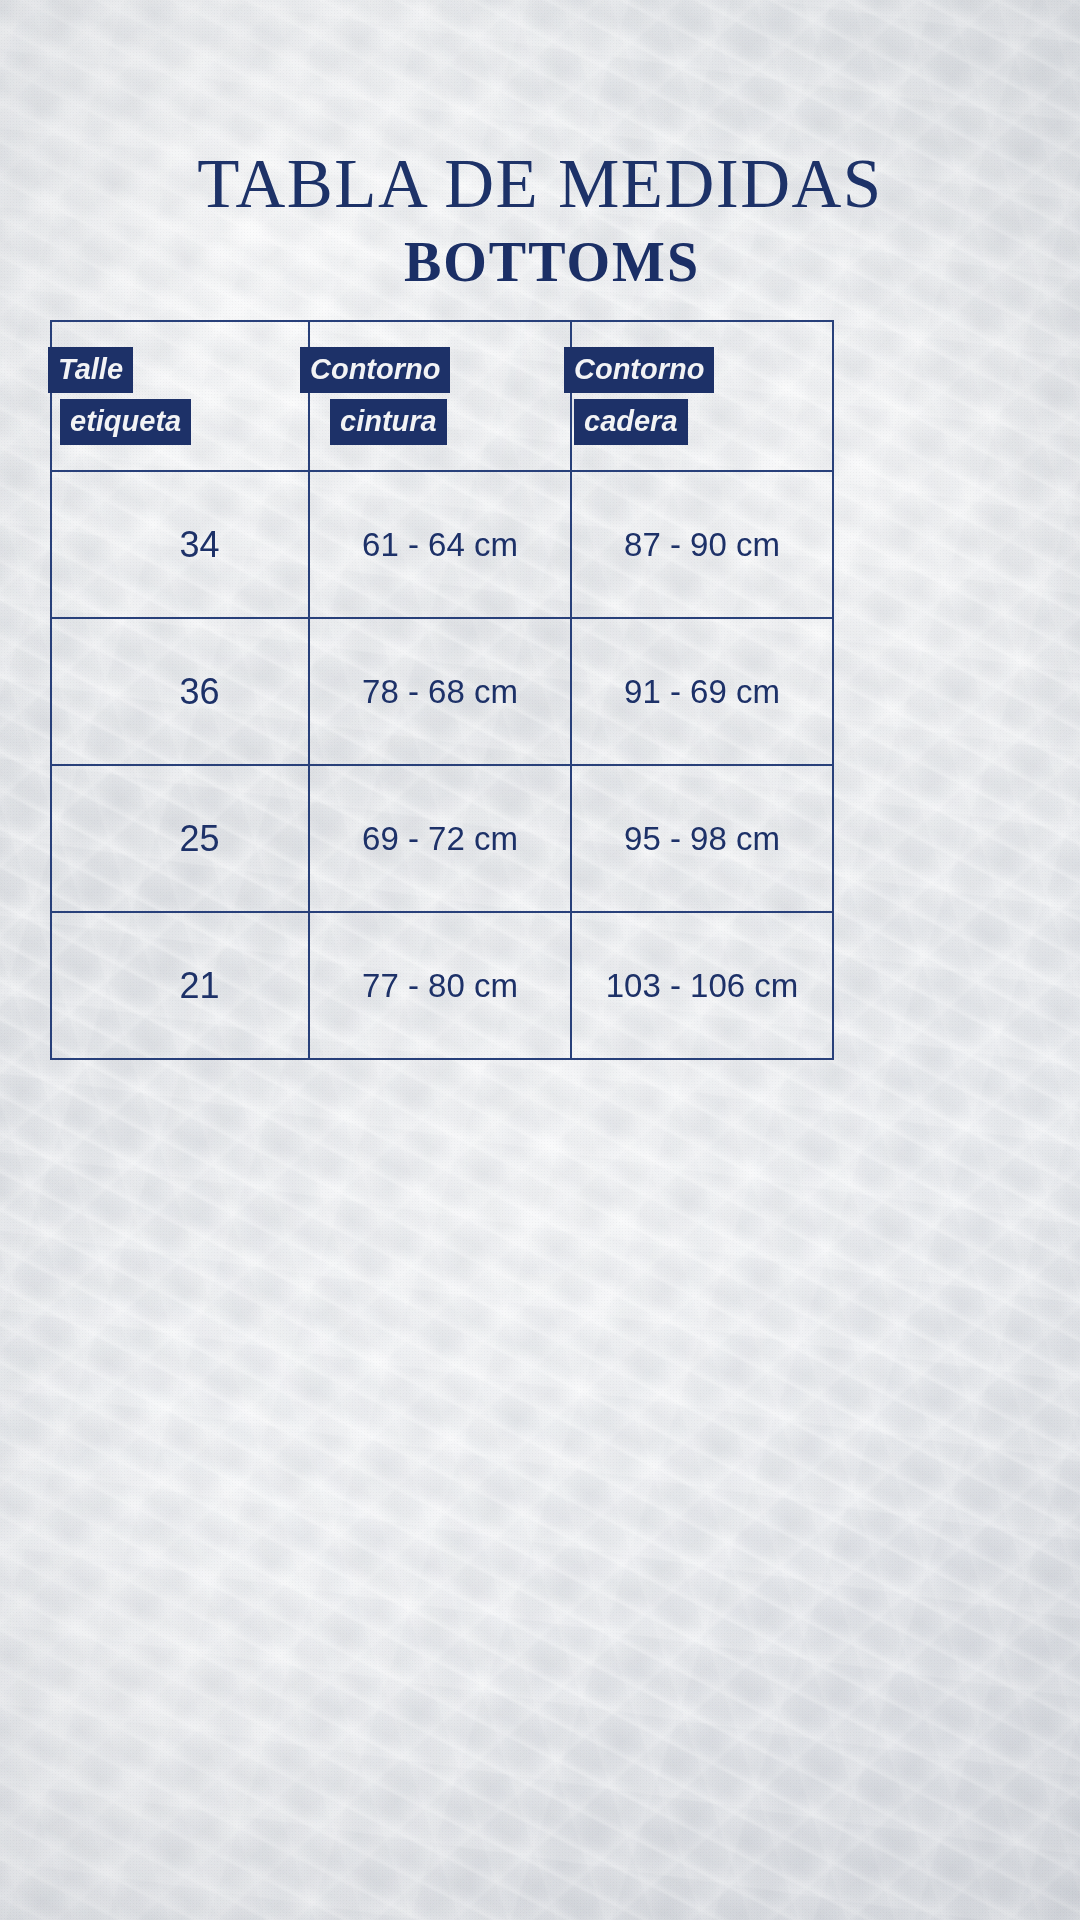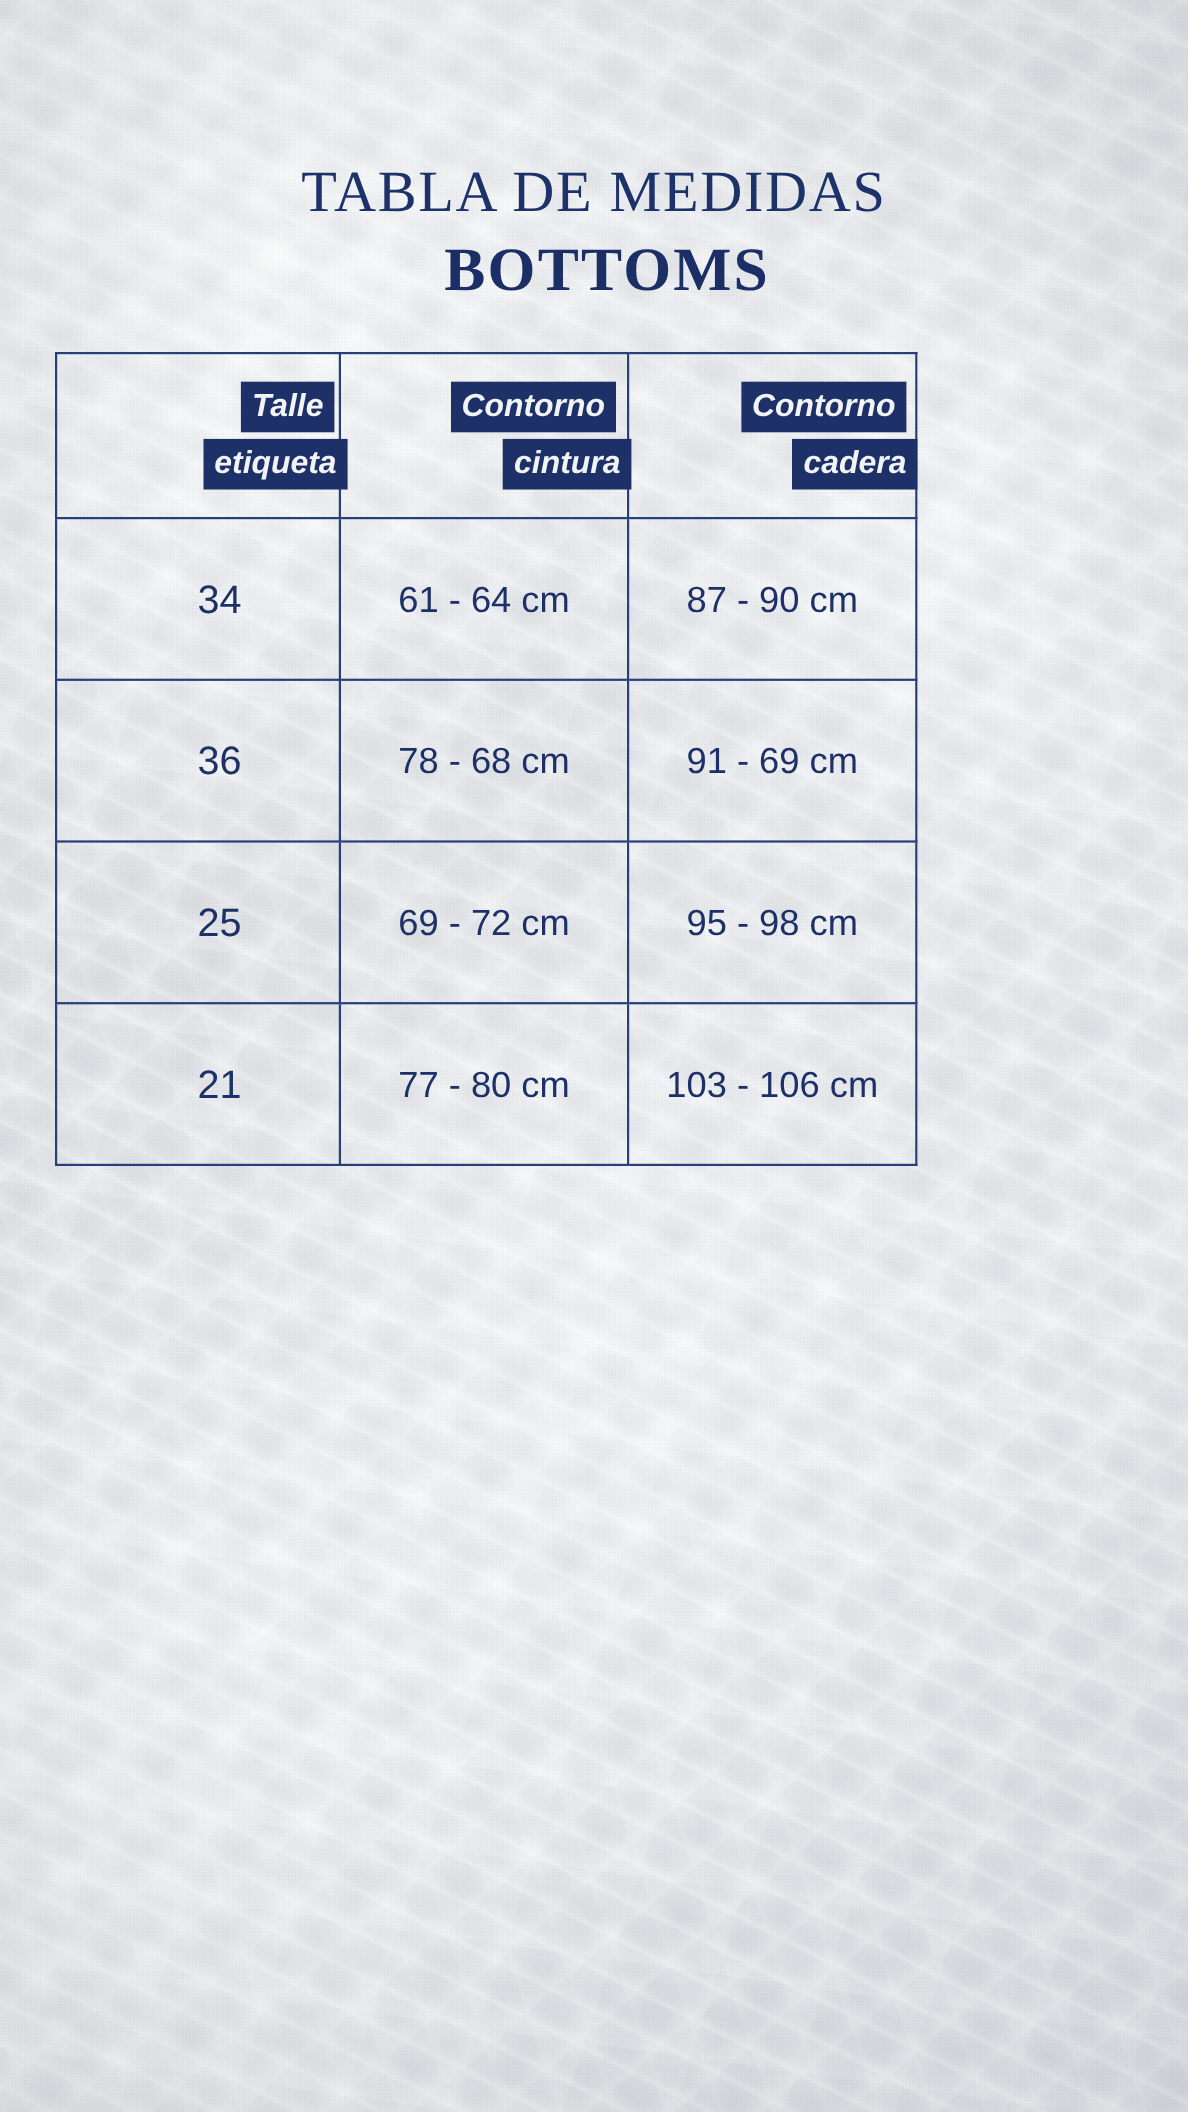--- a/index.html
+++ b/index.html
@@ -108,7 +108,7 @@
   }
   .title-main {
     font-family: "Liberation Serif", serif;
-    font-size: 53px;
+    font-size: 69px;
     letter-spacing: 1.5px;
     color: #1d3268;
     line-height: 1.05;

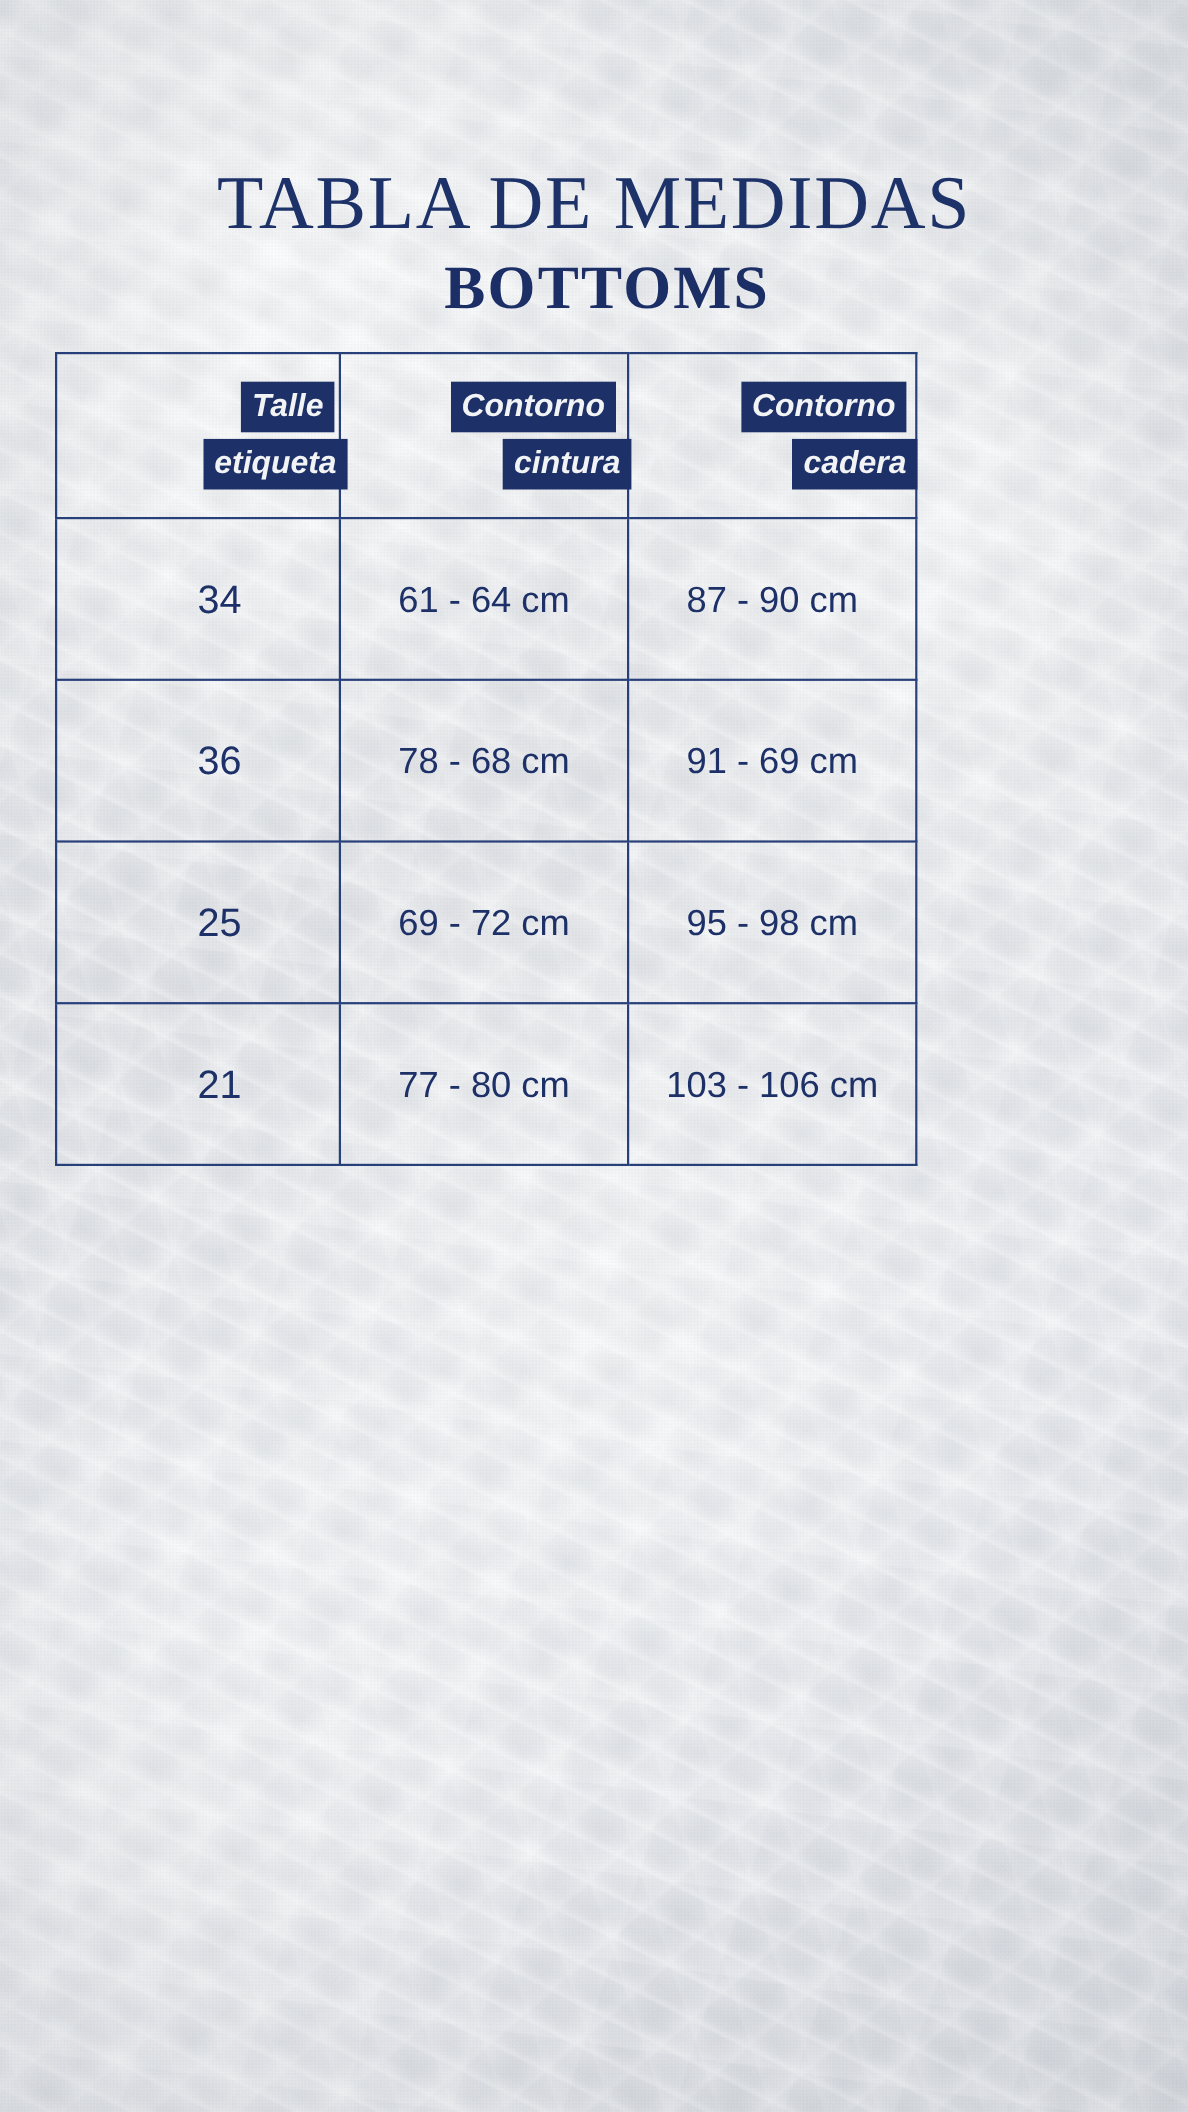--- a/index.html
+++ b/index.html
@@ -163,7 +163,7 @@
   .chip-group {
     display: flex;
     flex-direction: column;
-    align-items: flex-end;
+    align-items: flex-start;
     gap: 6px;
   }
   .chip {

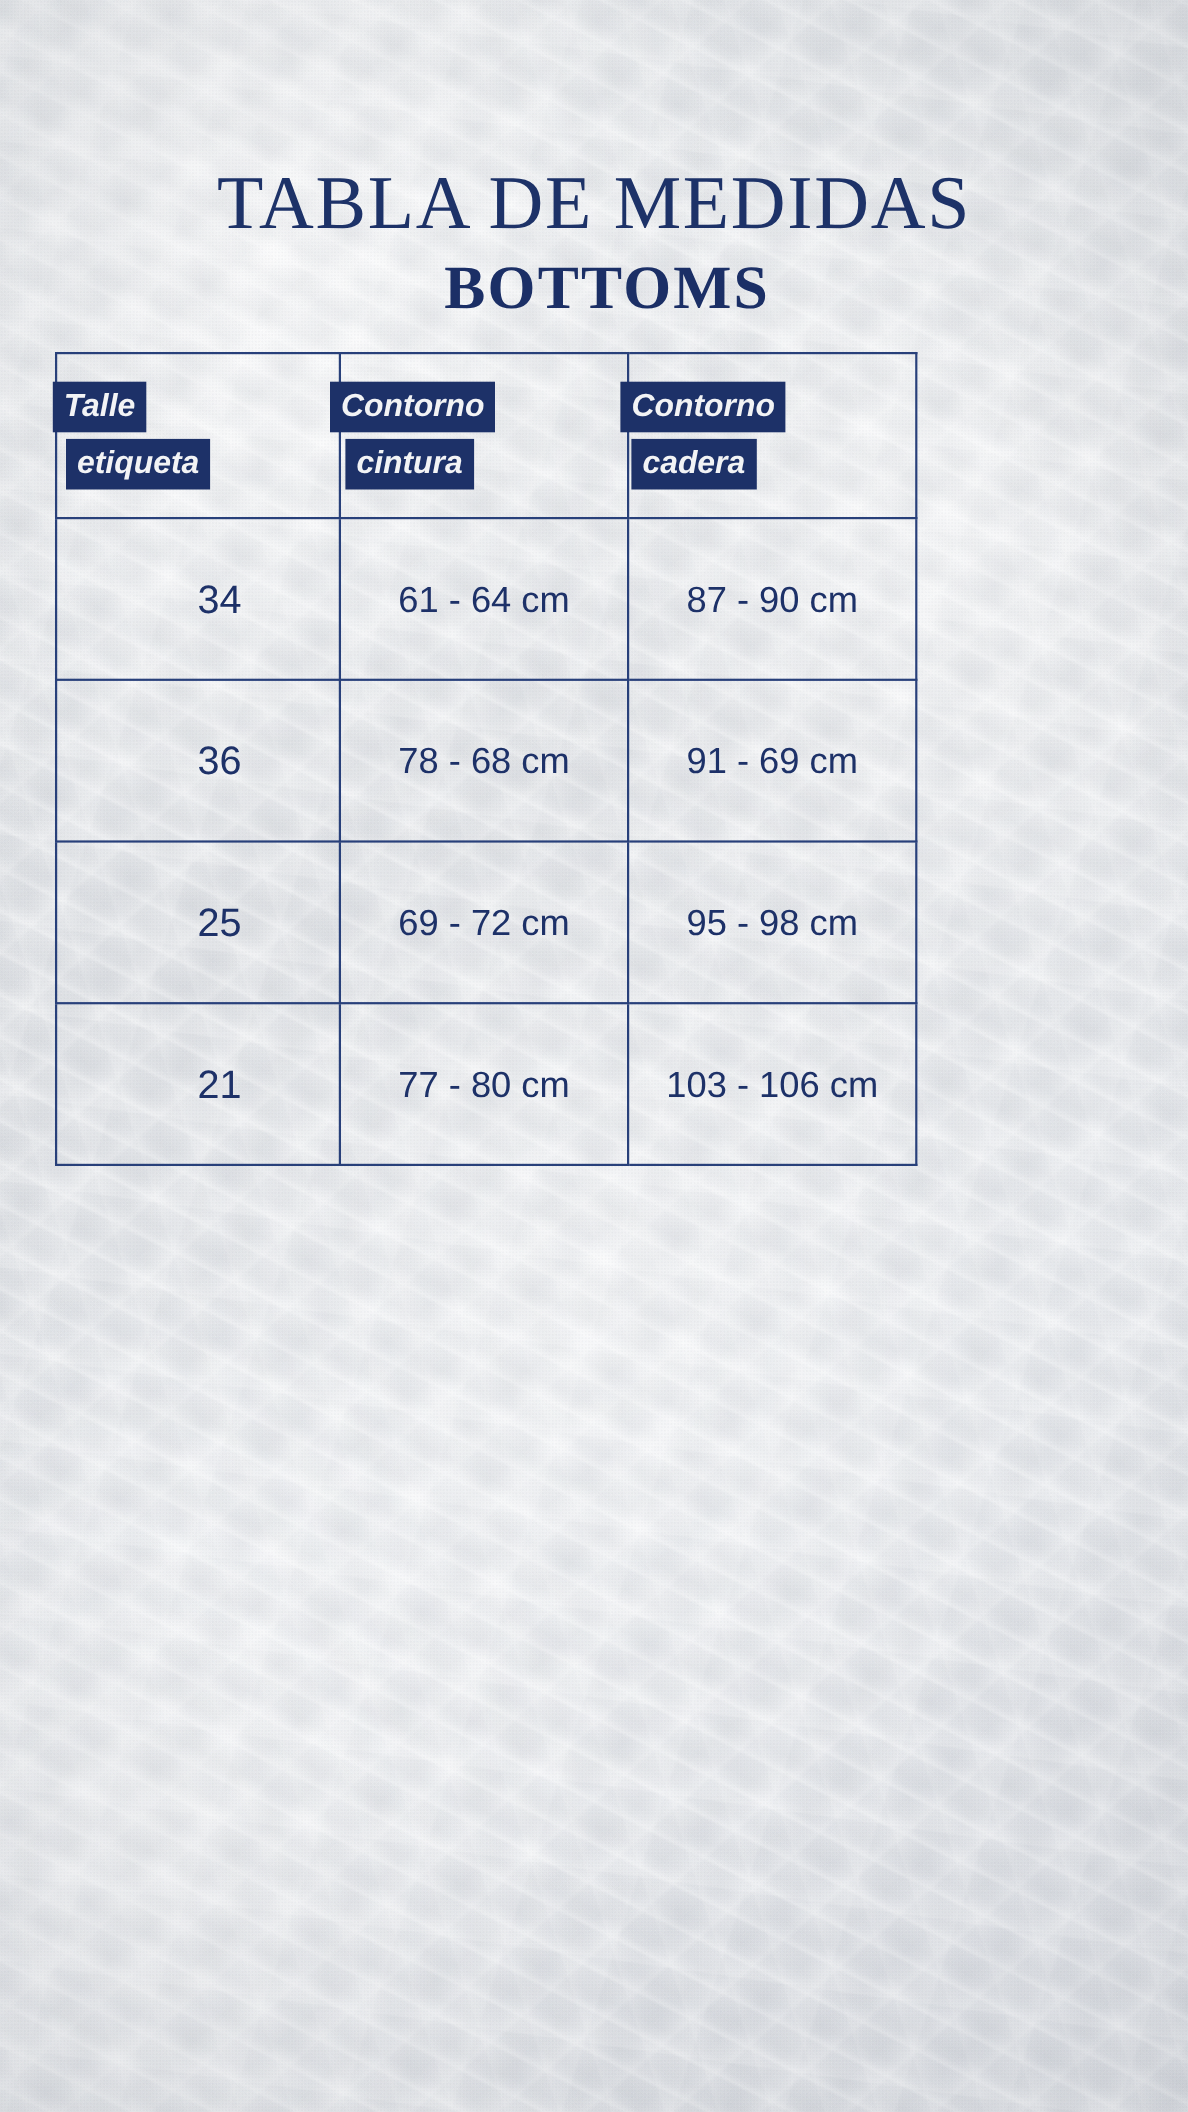--- a/index.html
+++ b/index.html
@@ -180,7 +180,7 @@
   .chip.line1 { transform: translateX(-4px); }
   .chip.line2 { transform: translateX(8px); }
   .hdr-2 .chip.line1 { transform: translateX(-10px); }
-  .hdr-2 .chip.line2 { transform: translateX(4px); }
+  .hdr-2 .chip.line2 { transform: translateX(4px); margin-left: 16px; }
   .hdr-3 .chip.line1 { transform: translateX(-8px); }
   .hdr-3 .chip.line2 { transform: translateX(2px); }
 </style>

